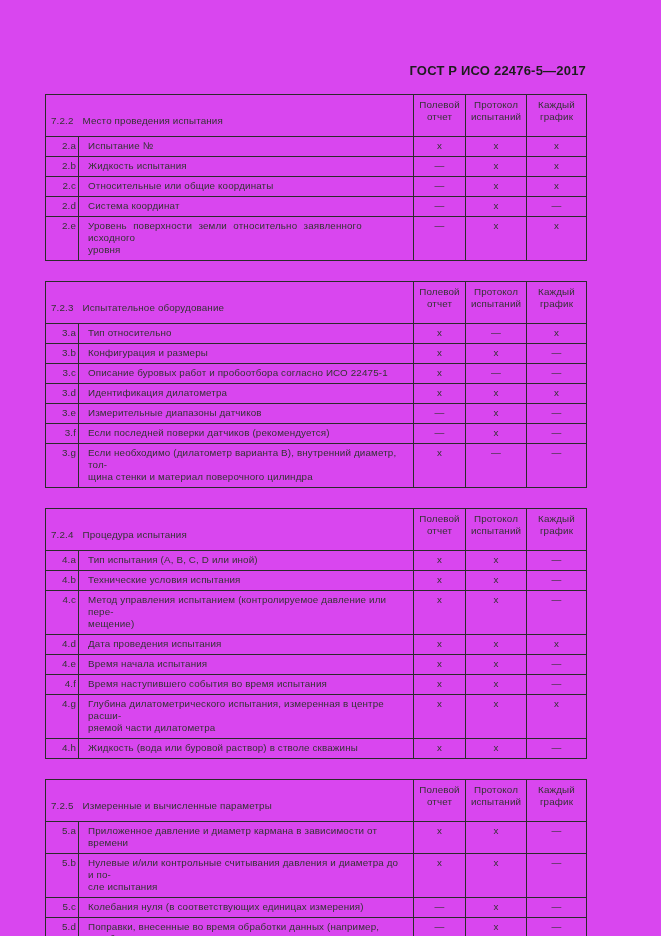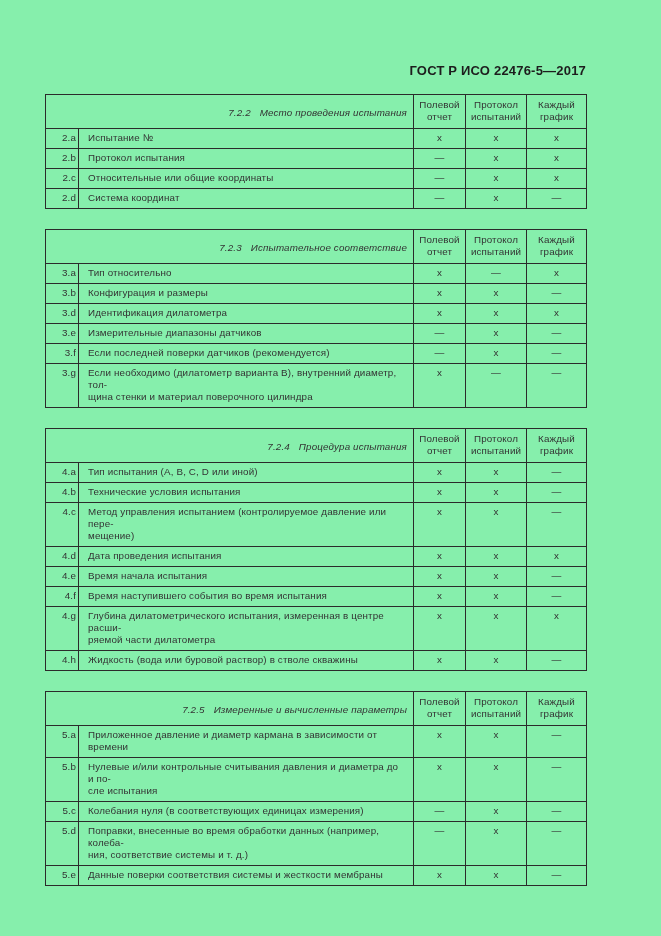--- a/index.html
+++ b/index.html
@@ -19,7 +19,7 @@
     width: 661px;
     height: 936px;
     padding: 63px 75px 0 45px;
-    background: #86efac;
+    background: #d946ef;
   }
   .doc-title {
     width: 541px;

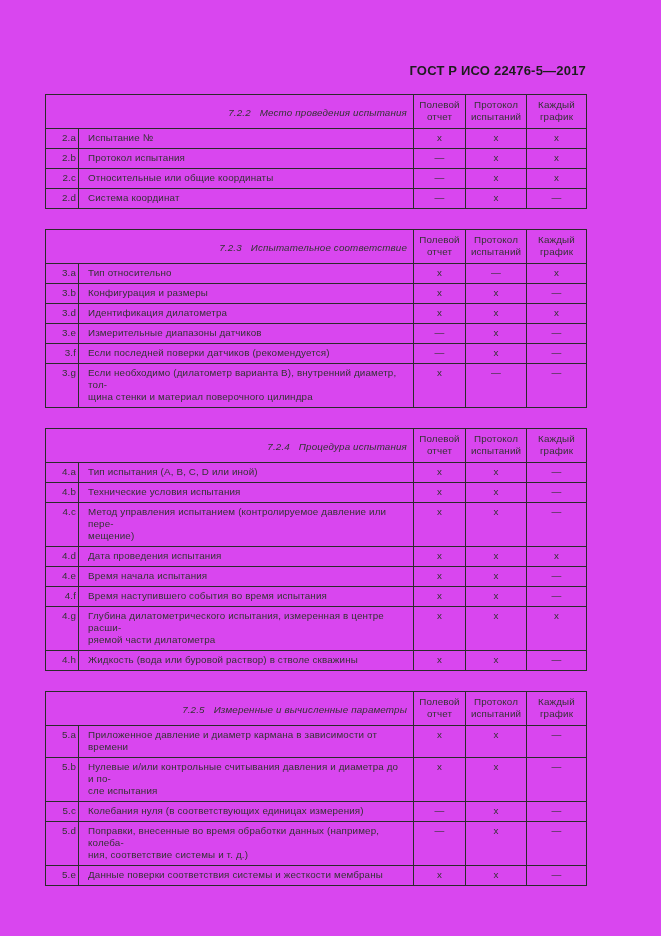--- a/index.html
+++ b/index.html
@@ -47,9 +47,8 @@
     overflow: hidden;
   }
   th.caption {
-    text-align: right;
-    padding: 12px 6px 9px 5px;
-    font-style: italic;
+    text-align: left;
+    padding: 20px 6px 9px 5px;
   }
   .sec-num { margin-right: 9px; }
   th.colhead {

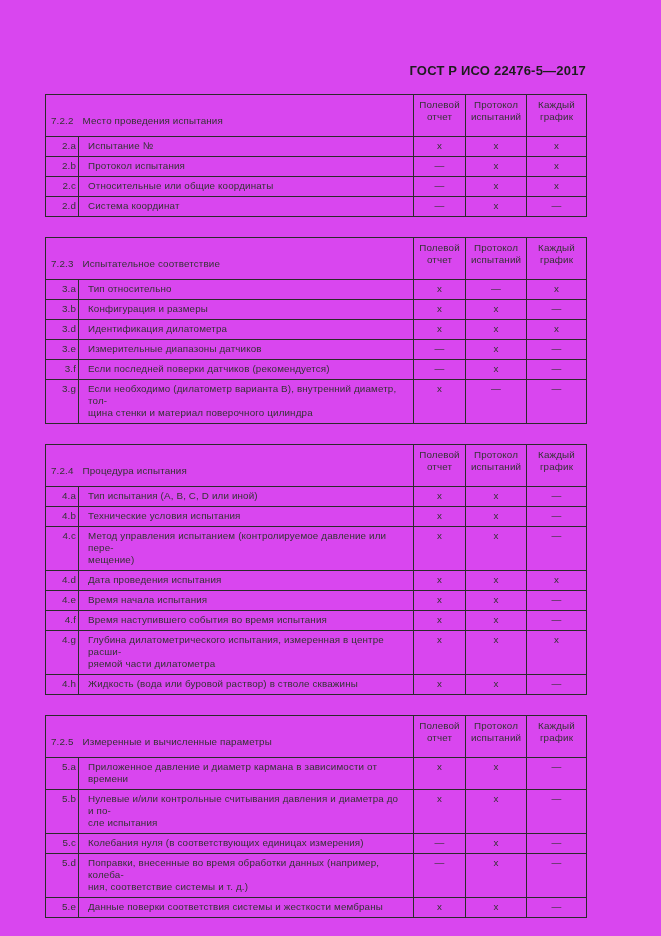--- a/index.html
+++ b/index.html
@@ -108,7 +108,7 @@
           </tr>
           <tr>
             <td class="num">2.b</td>
-            <td class="desc">Протокол испытания</td>
+            <td class="desc">Жидкость испытания</td>
             <td class="mark">—</td>
             <td class="mark">x</td>
             <td class="mark">x</td>

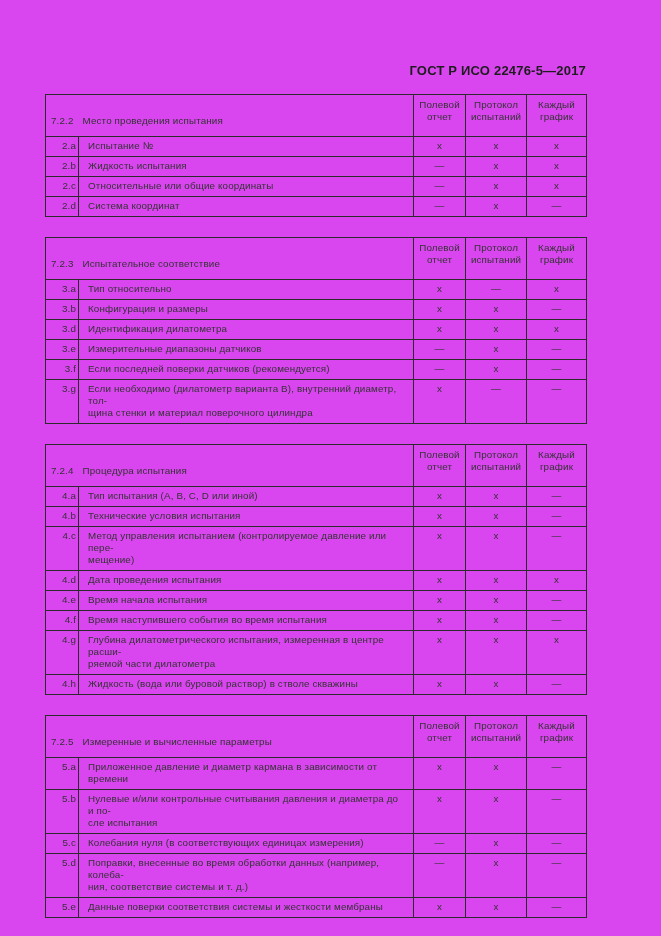--- a/index.html
+++ b/index.html
@@ -127,6 +127,14 @@
             <td class="mark">x</td>
             <td class="mark">—</td>
           </tr>
+          <tr>
+            <td class="num">2.e</td>
+            <td class="desc spread">Уровень поверхности земли относительно заявленного исходного
+уровня</td>
+            <td class="mark">—</td>
+            <td class="mark">x</td>
+            <td class="mark">x</td>
+          </tr>
         </tbody>
       </table>
     <table class="gost">

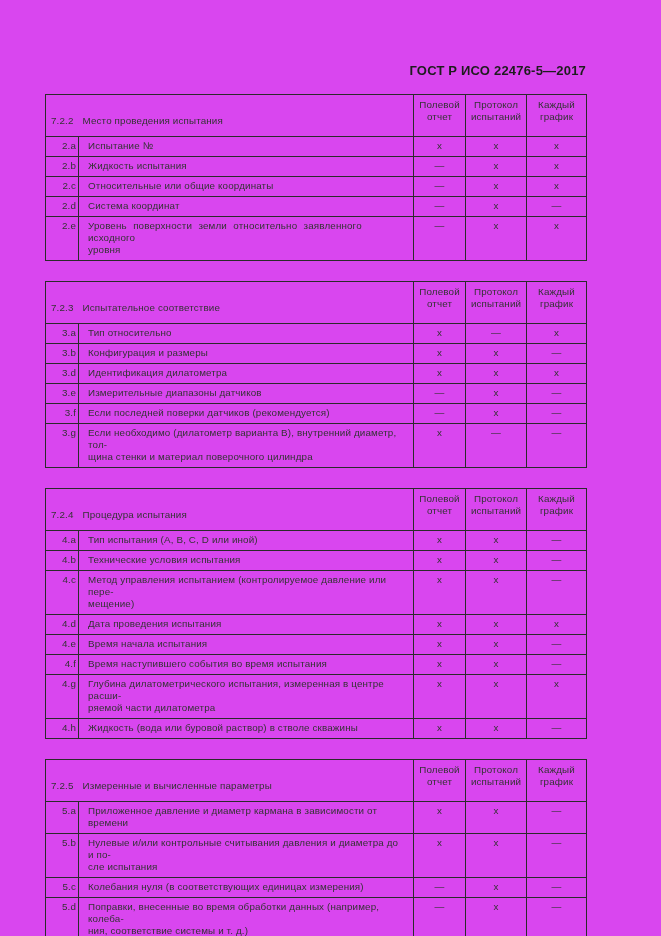--- a/index.html
+++ b/index.html
@@ -147,7 +147,7 @@
         </colgroup>
         <thead>
           <tr>
-            <th class="caption" colspan="2"><span class="sec-num">7.2.3</span><span class="sec-title">Испытательное соответствие</span></th>
+            <th class="caption" colspan="2"><span class="sec-num">7.2.3</span><span class="sec-title">Испытательное оборудование</span></th>
             <th class="colhead">Полевой
 отчет</th>
             <th class="colhead">Протокол

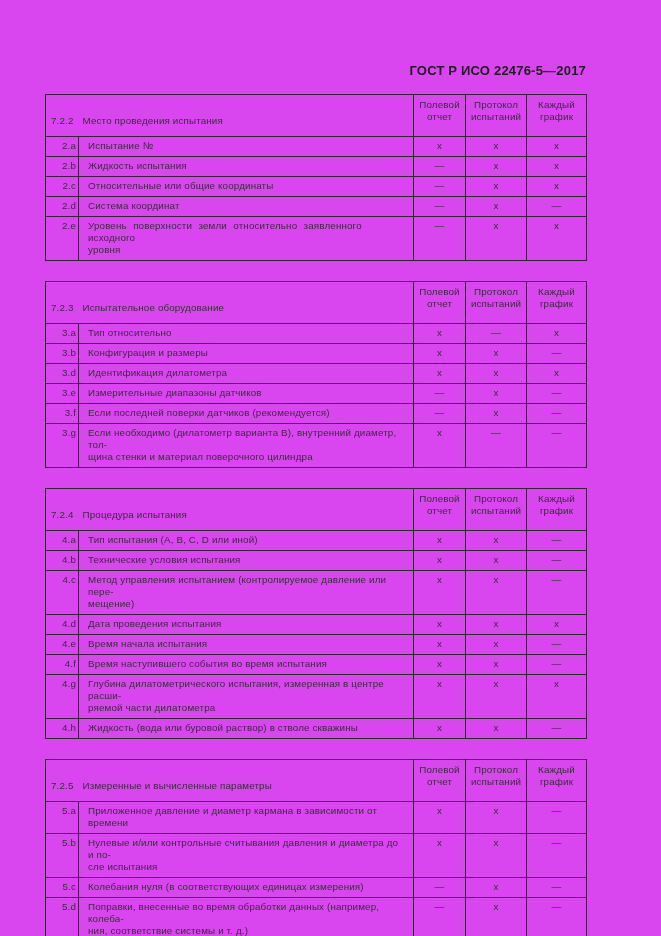--- a/index.html
+++ b/index.html
@@ -172,6 +172,13 @@
             <td class="mark">—</td>
           </tr>
           <tr>
+            <td class="num">3.c</td>
+            <td class="desc">Описание буровых работ и пробоотбора согласно ИСО 22475-1</td>
+            <td class="mark">x</td>
+            <td class="mark">—</td>
+            <td class="mark">—</td>
+          </tr>
+          <tr>
             <td class="num">3.d</td>
             <td class="desc">Идентификация дилатометра</td>
             <td class="mark">x</td>

